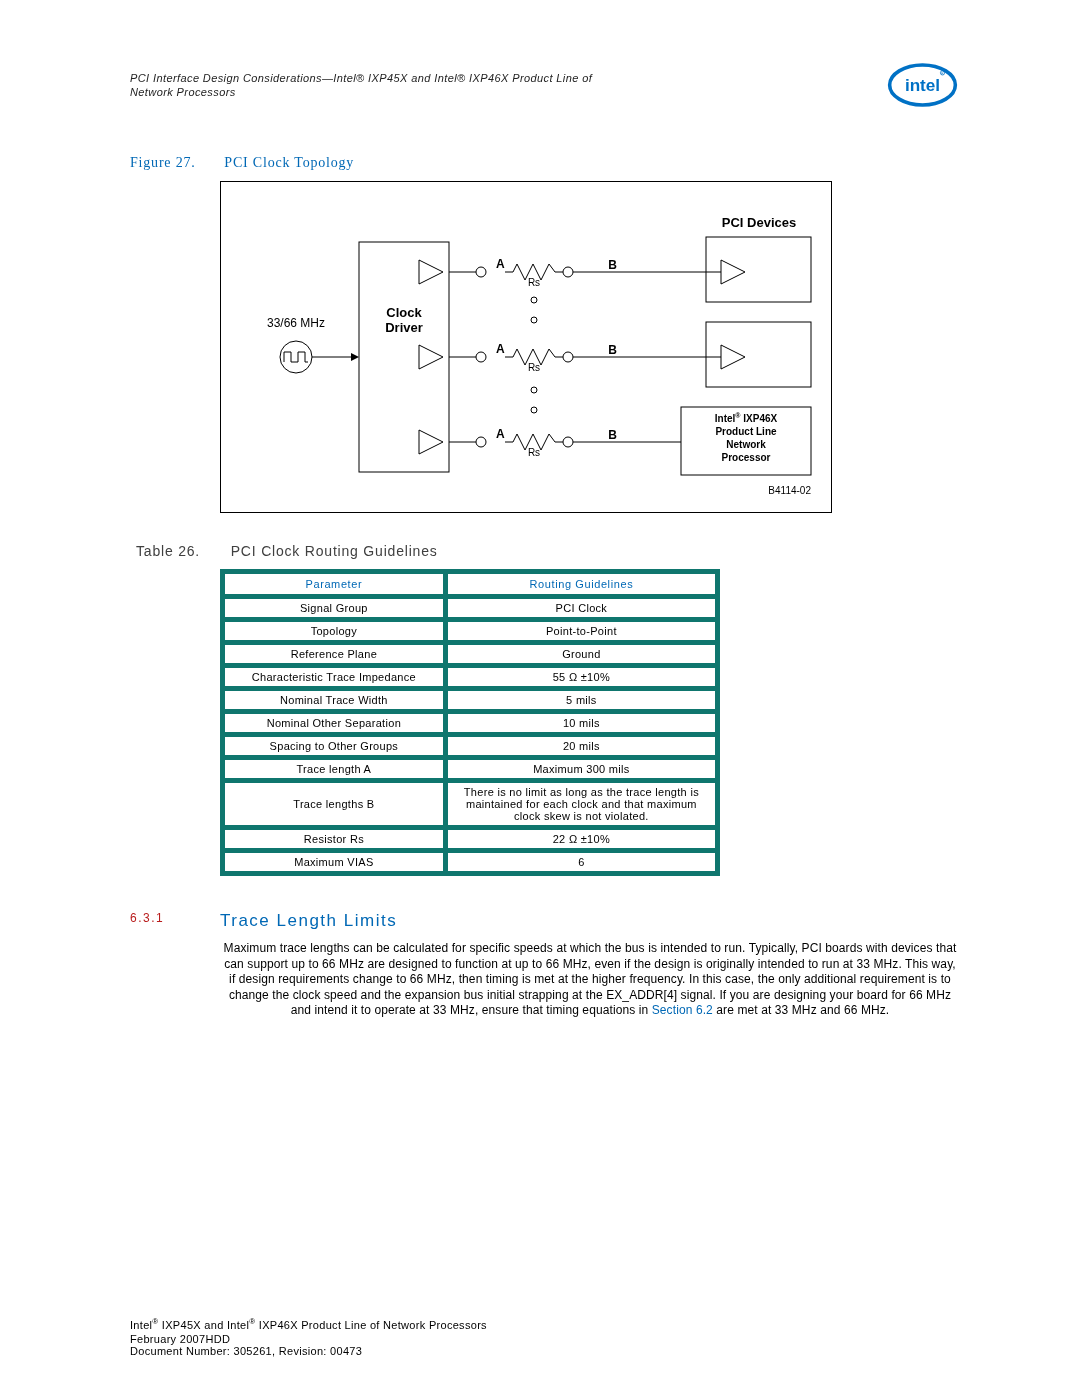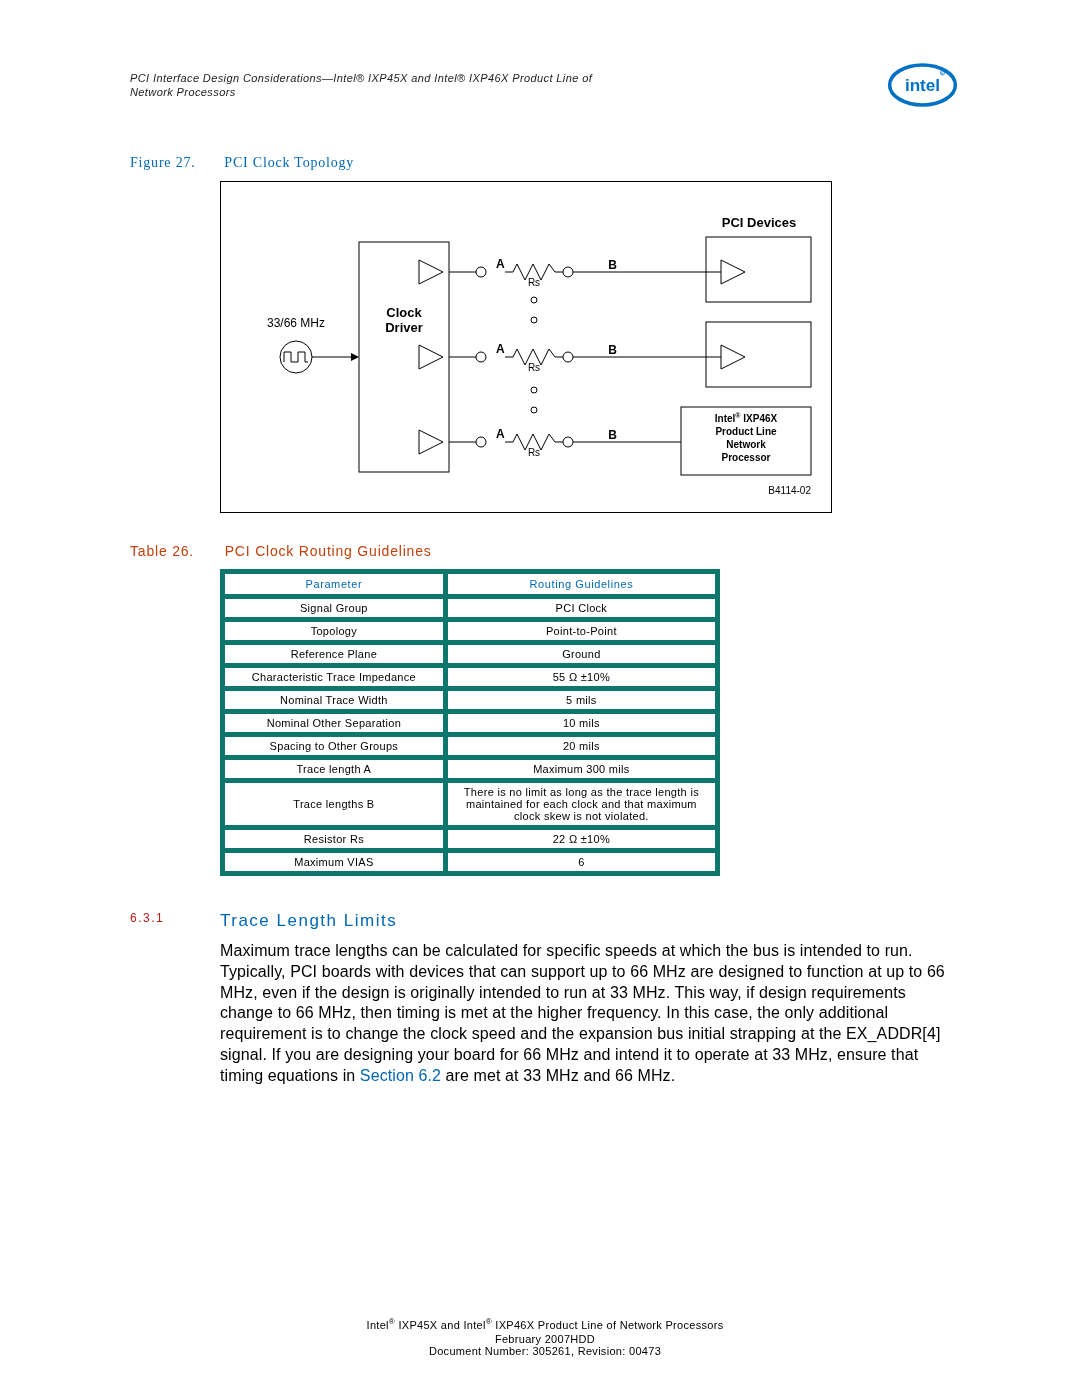--- a/index.html
+++ b/index.html
@@ -57,11 +57,11 @@
   }
   .diagram-wrapper svg { width:100%; height:100%; }
   .table-title {
-    color: #c2410c;
+    color: #404040;
     font-size: 14px;
     letter-spacing: 0.8px;
     margin-bottom: 10px;
-    margin-left: 0;
+    margin-left: 6px;
   }
   .table-title .label { display:inline-block; width: 90px; }
   table.guidelines {

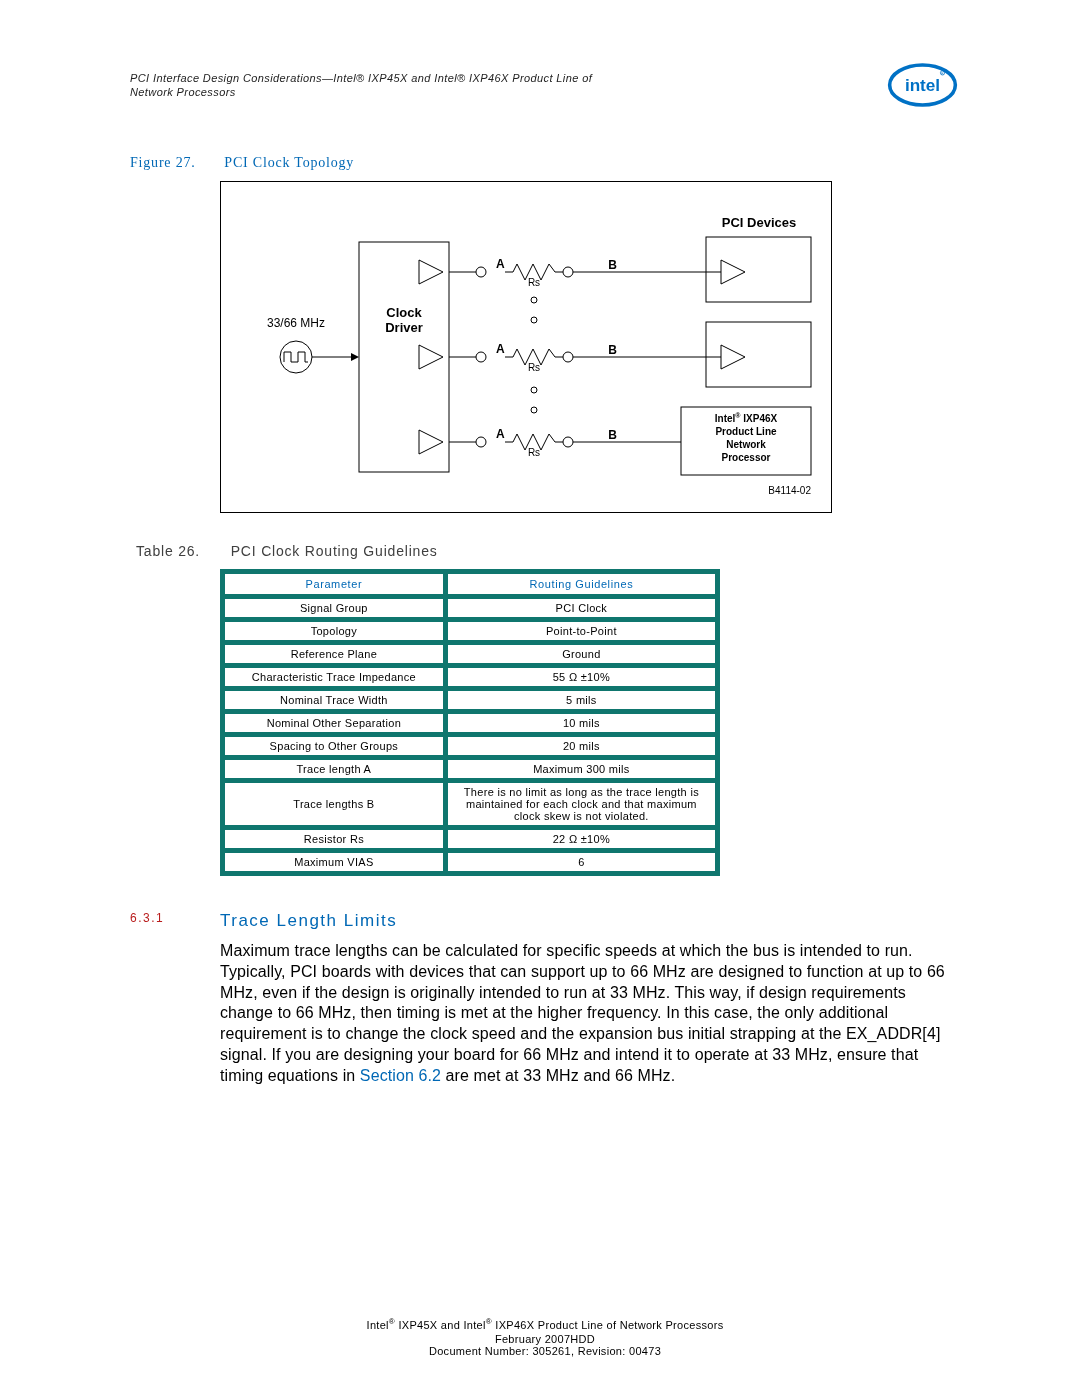--- a/index.html
+++ b/index.html
@@ -101,10 +101,10 @@
   }
   .body-text {
     margin-left: 90px;
-    font-size: 16px;
+    font-size: 12px;
     line-height: 1.3;
     letter-spacing: 0.1px;
-    text-align: left;
+    text-align: center;
     width: 740px;
   }
   .body-text .link { color: #0068b5; }

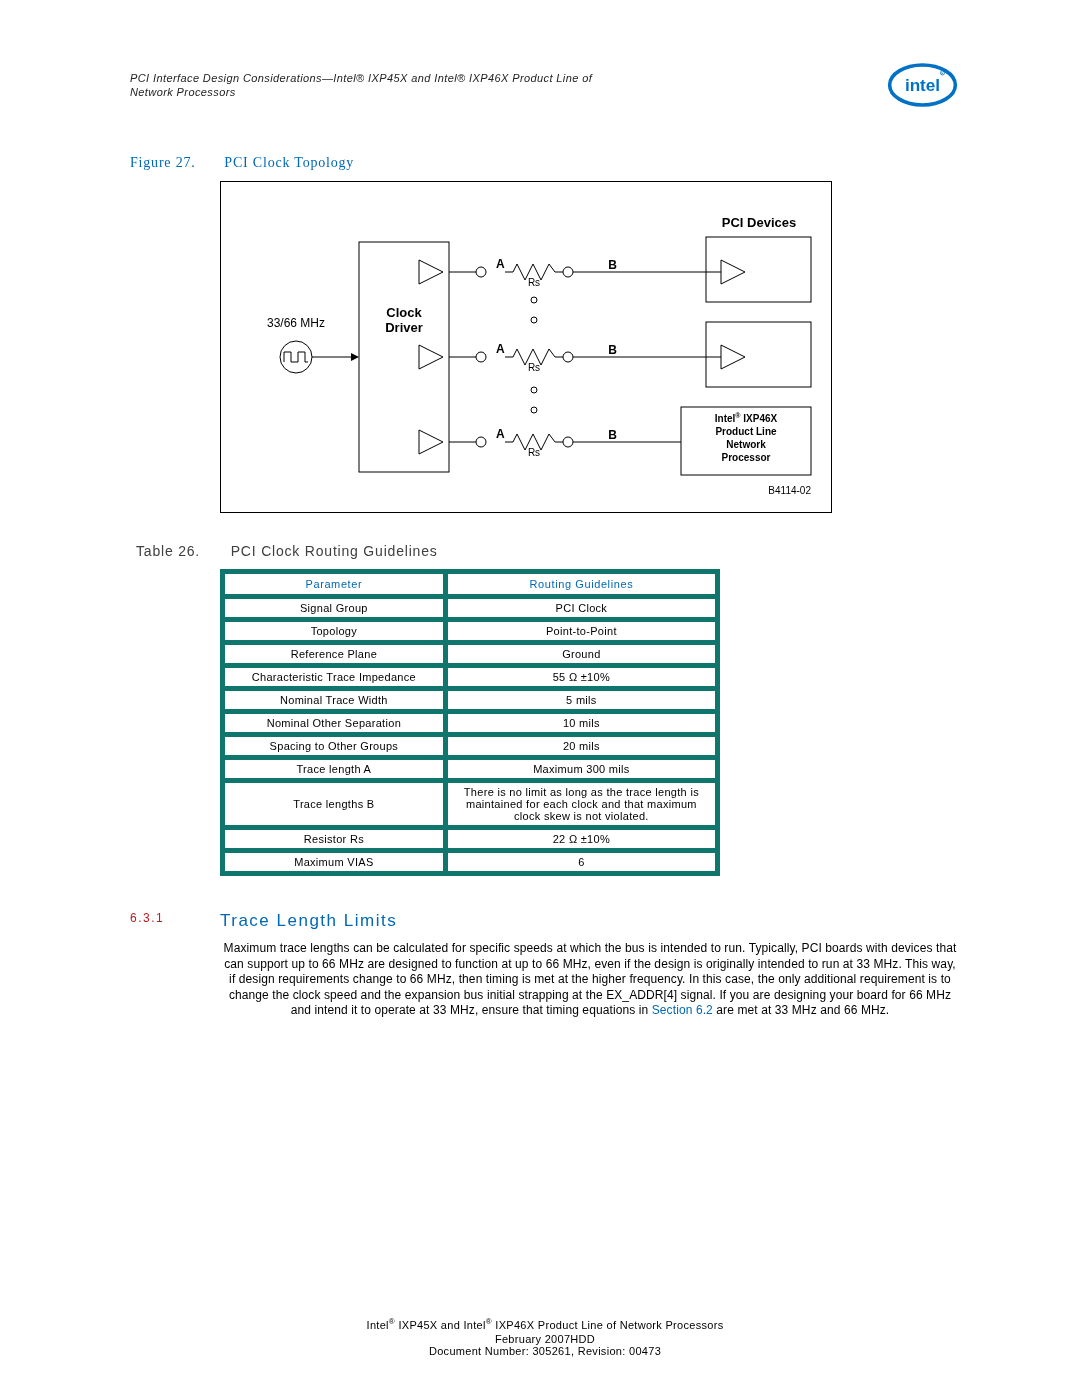--- a/index.html
+++ b/index.html
@@ -118,7 +118,7 @@
   }
   .footer-row {
     display: flex;
-    justify-content: center;
+    justify-content: flex-start;
   }
   .footer sup { font-size: 8px; }
 </style>

